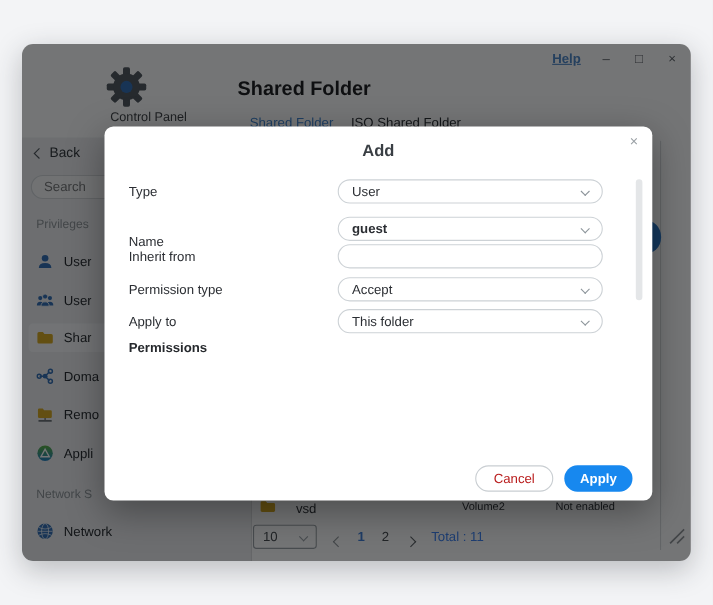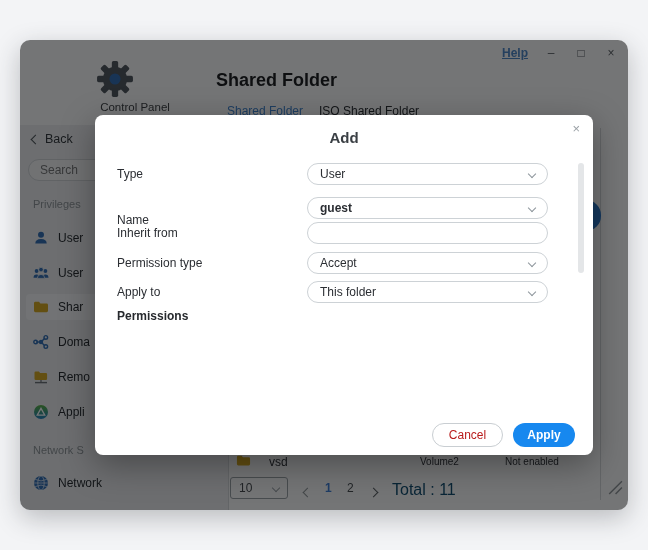--- a/index.html
+++ b/index.html
@@ -52,7 +52,7 @@
   .pg { position:absolute; top:441px; font-size:12px; color:#45494d; cursor:pointer; }
   .pg.current { color:#3c7dd9; font-weight:bold; }
   .pg-chev { position:absolute; top:445px; cursor:pointer; }
-  .total { position:absolute; left:372px; top:441px; font-size:16px; color:#0c4a6e; }
+  .total { position:absolute; left:372px; top:441px; font-size:12px; color:#3b82f6; }
   .resize-handle { position:absolute; left:586px; top:438px; width:17px; height:17px; cursor:nwse-resize; }
 
   .overlay { position:absolute; left:0; top:0; right:0; bottom:0; border-radius:10px;

